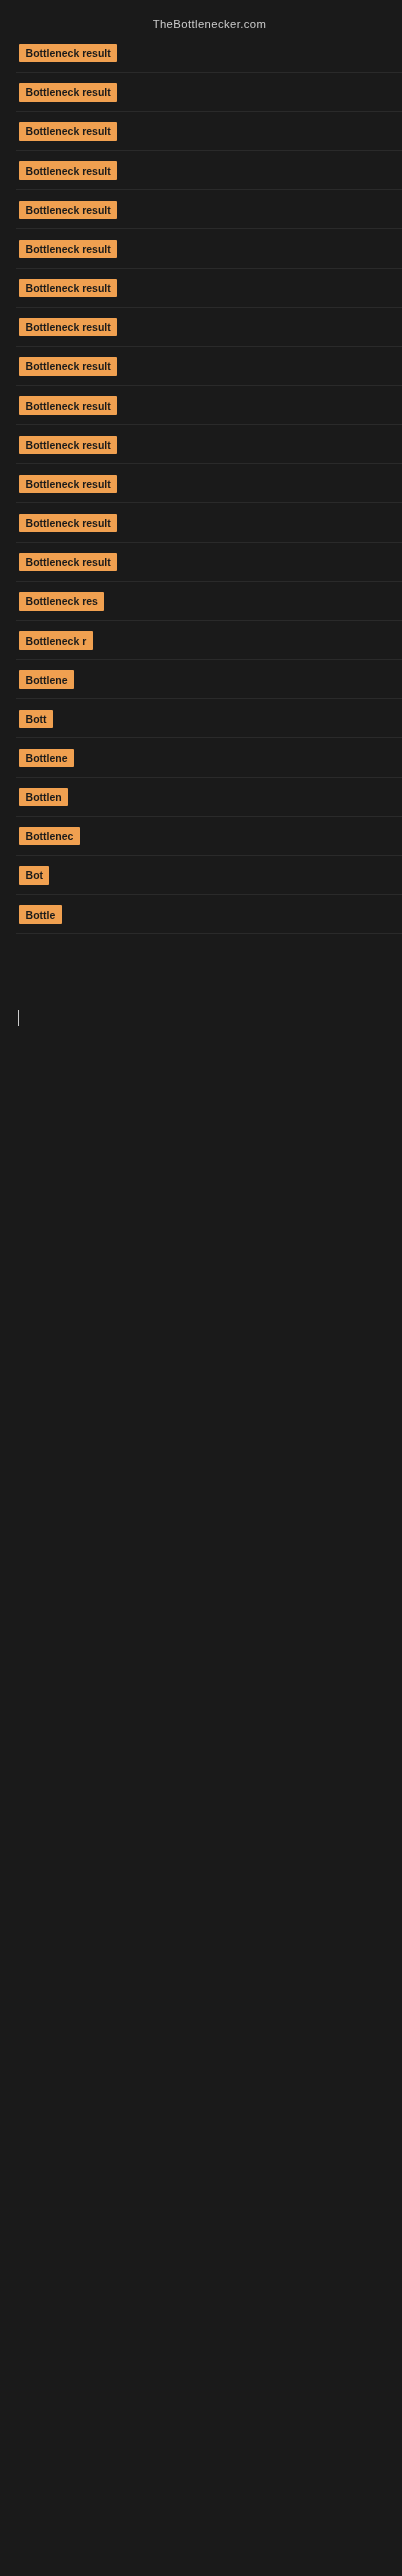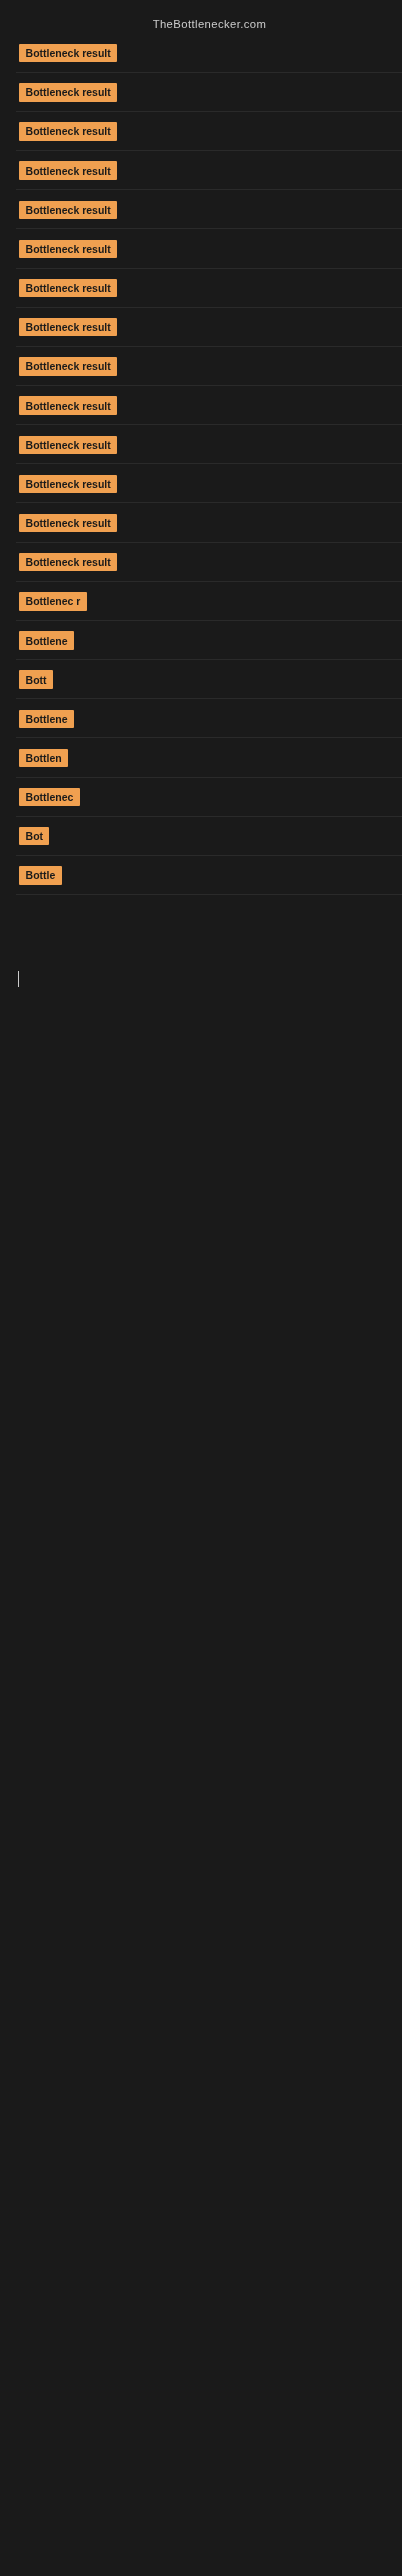--- a/index.html
+++ b/index.html
@@ -88,6 +88,7 @@
     <div class="row"><span class="bottleneck-item">Bottleneck result</span></div>
     <div class="row"><span class="bottleneck-item">Bottleneck result</span></div>
     <div class="row"><span class="bottleneck-item">Bottleneck result</span></div>
+    <div class="row"><span class="bottleneck-item">Bottleneck res</span></div>
     <div class="row"><span class="bottleneck-item">Bottlenec r</span></div>
     <div class="row"><span class="bottleneck-item">Bottlene</span></div>
     <div class="row"><span class="bottleneck-item">Bott</span></div>

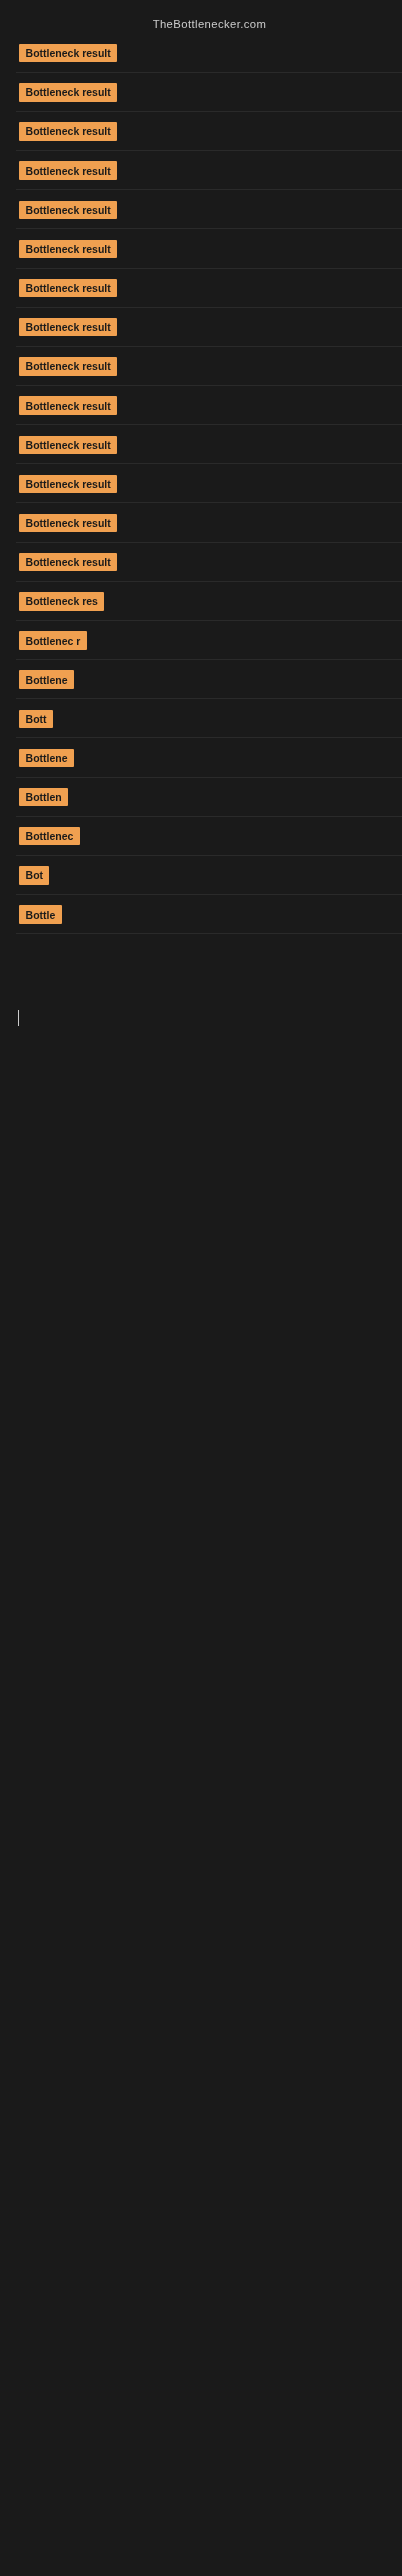--- a/index.html
+++ b/index.html
@@ -89,7 +89,7 @@
     <div class="row"><span class="bottleneck-item">Bottleneck result</span></div>
     <div class="row"><span class="bottleneck-item">Bottleneck result</span></div>
     <div class="row"><span class="bottleneck-item">Bottleneck res</span></div>
-    <div class="row"><span class="bottleneck-item">Bottlenec r</span></div>
+    <div class="row"><span class="bottleneck-item">Bottleneck r</span></div>
     <div class="row"><span class="bottleneck-item">Bottlene</span></div>
     <div class="row"><span class="bottleneck-item">Bott</span></div>
     <div class="row"><span class="bottleneck-item">Bottlene</span></div>

